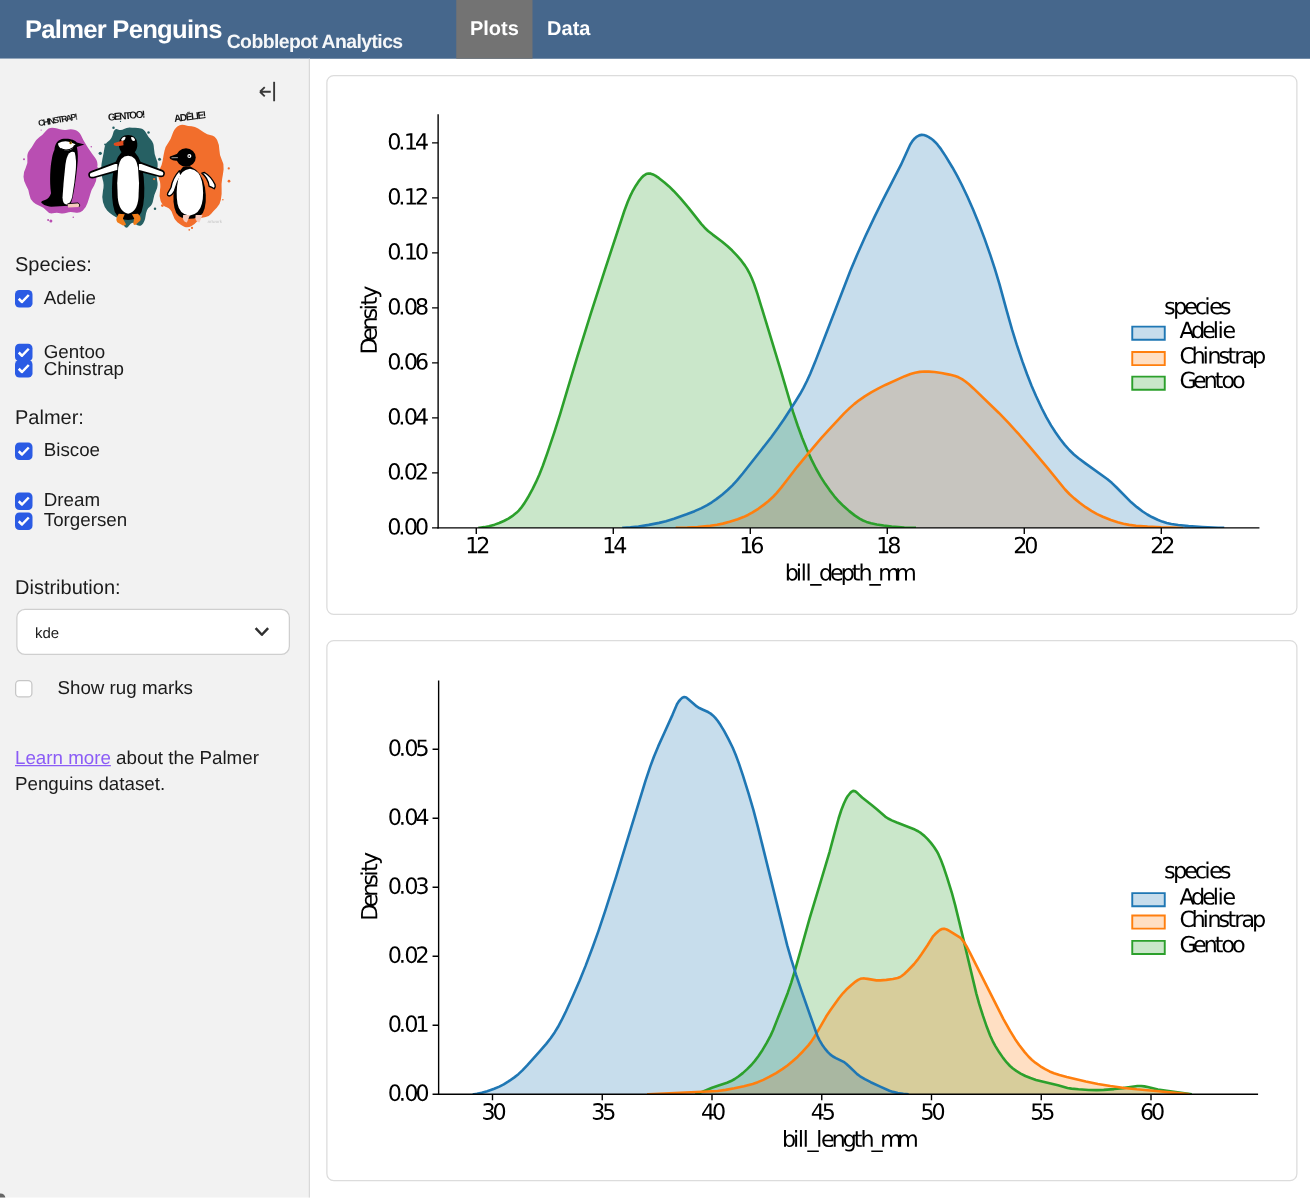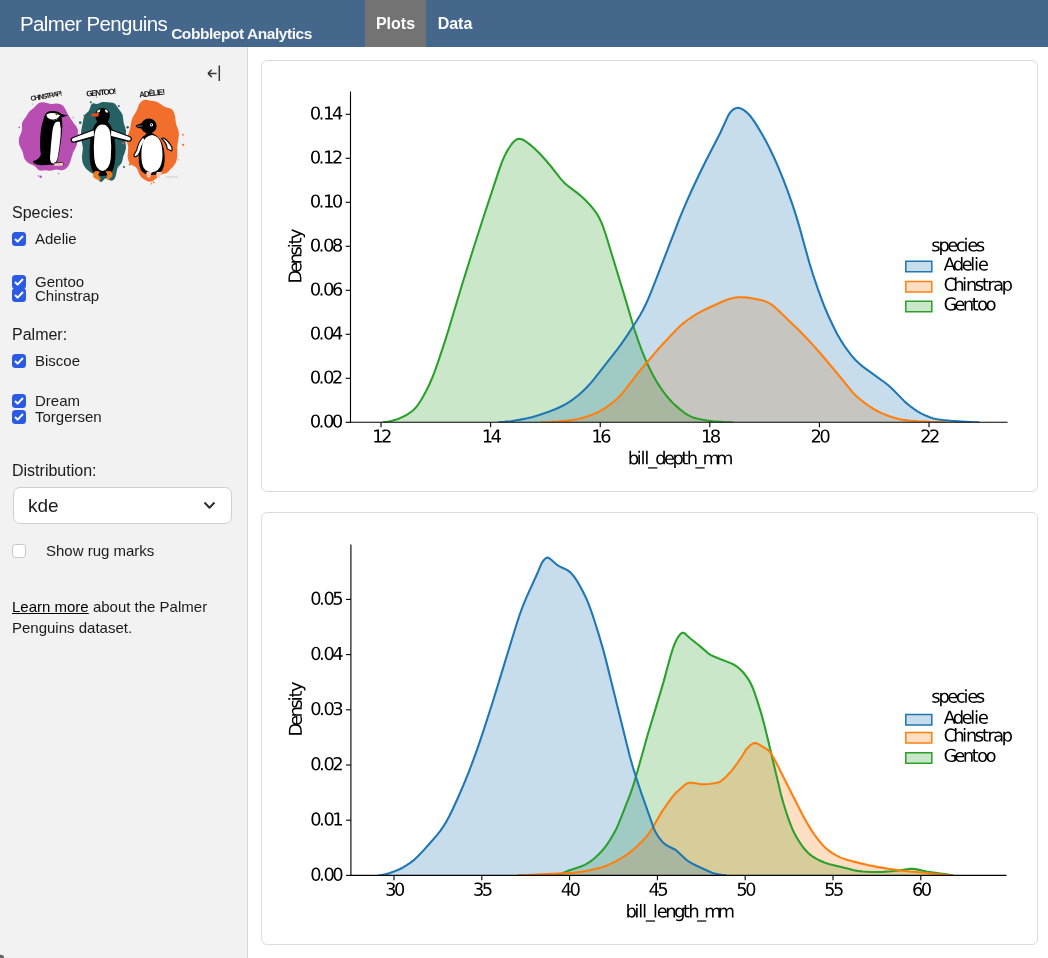--- a/index.html
+++ b/index.html
@@ -5,7 +5,7 @@
 font-family:"Liberation Sans",sans-serif;-webkit-font-smoothing:antialiased}
 .navbar{position:absolute;left:0;top:0;width:1048px;height:47px;background:#46678c;}
 .brand{position:absolute;left:20px;top:0;height:47px;display:flex;align-items:center;color:#fff}
-.brand b{font-size:20.5px;font-weight:400;letter-spacing:-0.6px}
+.brand b{font-size:20.5px;font-weight:700;letter-spacing:-0.6px}
 .brand span{font-size:15.5px;font-weight:700;color:rgba(255,255,255,.95);margin-left:4px;letter-spacing:-0.45px;margin-top:21px}
 .tab{position:absolute;top:0;height:47px;display:flex;align-items:center;justify-content:center;
 color:#fff;font-size:16px;font-weight:700}

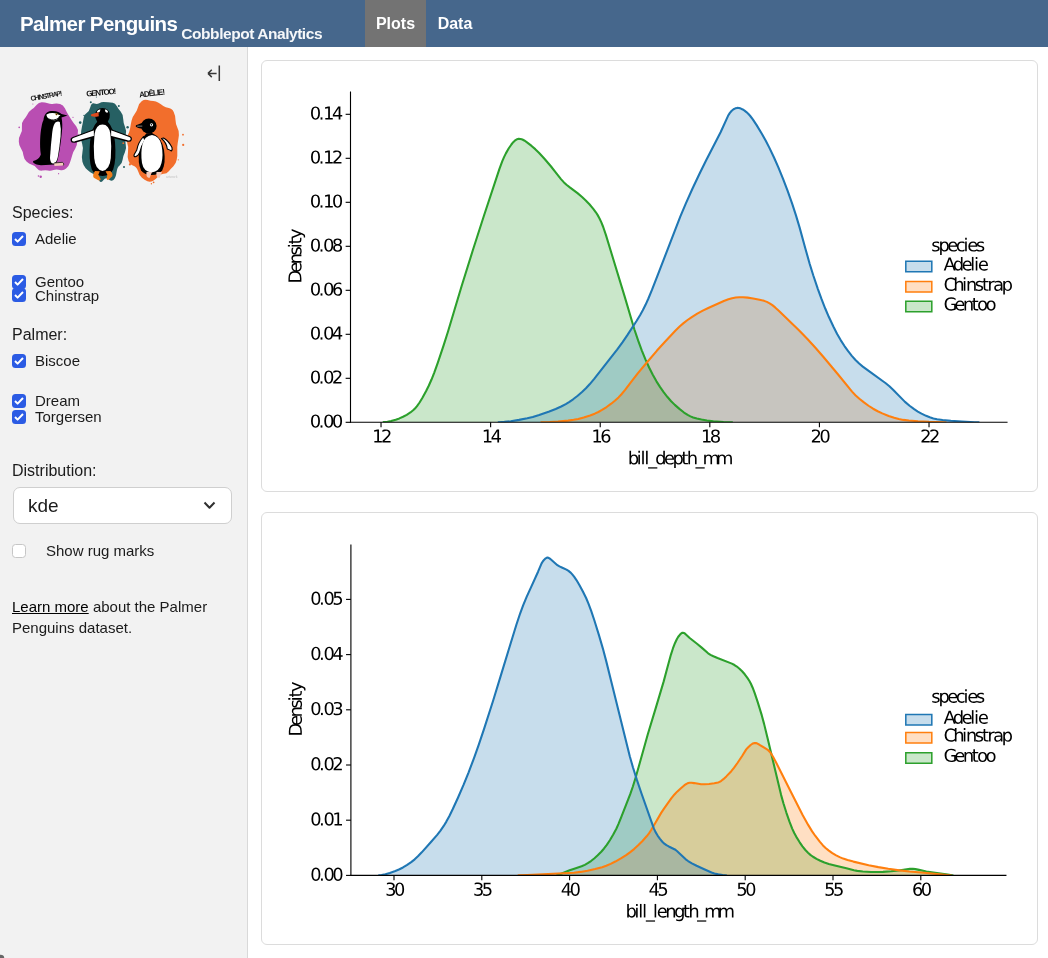--- a/index.html
+++ b/index.html
@@ -160,7 +160,7 @@
     </div>
  <div class="sb-label" style="top:415px">Distribution:</div>
  <div style="position:absolute;left:13px;top:440px;width:219px;height:37px;background:#fff;border:1px solid #cfcfcf;border-radius:7px;box-sizing:border-box">
-   <div style="position:absolute;left:14px;top:0;height:35px;display:flex;align-items:center;font-size:19px;color:#1b1b1b">kde</div>
+   <div style="position:absolute;left:14px;top:0;height:35px;display:flex;align-items:center;font-size:12px;color:#1b1b1b">kde</div>
    <svg style="position:absolute;right:15px;top:13px" width="13" height="9" viewBox="0 0 13 9">
         <path d="M1.5 1.5 L6.5 6.8 L11.5 1.5" stroke="#303030" stroke-width="2" fill="none" stroke-linecap="round" stroke-linejoin="round"></path>
       </svg>

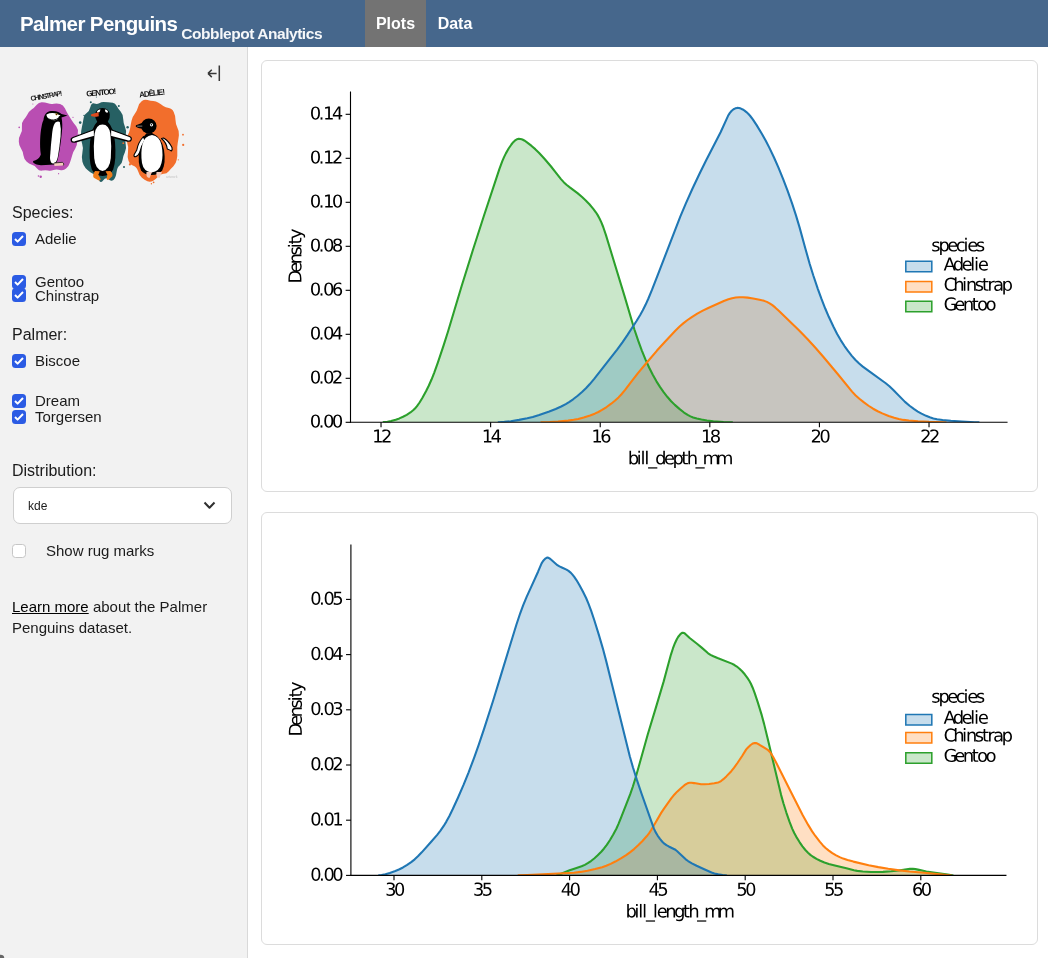--- a/index.html
+++ b/index.html
@@ -17,7 +17,7 @@
 .cbrow .box svg{position:absolute;left:2px;top:3px}
 .cbrow .lbl{margin-left:9px;font-size:15px;color:#1b1b1b}
 .card{position:absolute;left:261px;width:777px;background:#fff;border:1px solid #dcdcdc;border-radius:6px;box-sizing:border-box}
-a.lm{color:#000000;text-decoration:underline}
+a.lm{color:#8b5cf6;text-decoration:underline}
 </style></head>
 <body>
 <div class="navbar">

